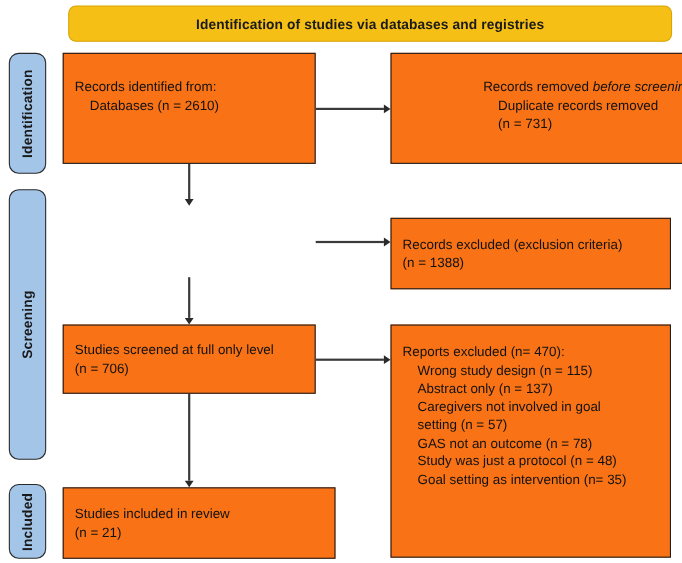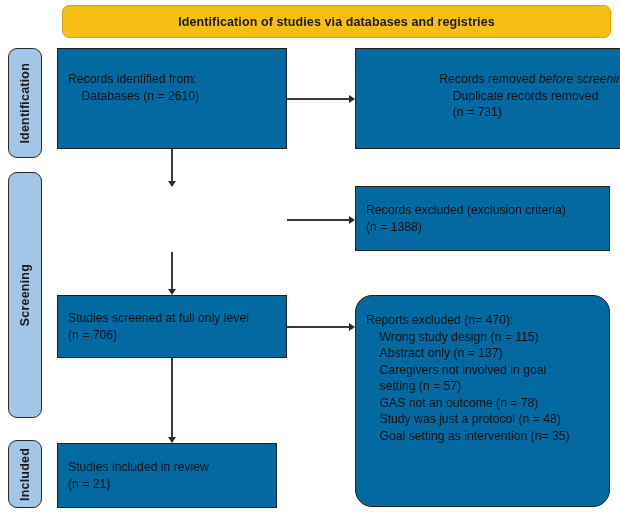--- a/index.html
+++ b/index.html
@@ -68,7 +68,7 @@
   
   .box {
     position: absolute;
-    background: #0369a1;
+    background: #f97316;
     border: 1.5px solid #1f1f1f;
     box-sizing: border-box;
     padding: 0 10px;

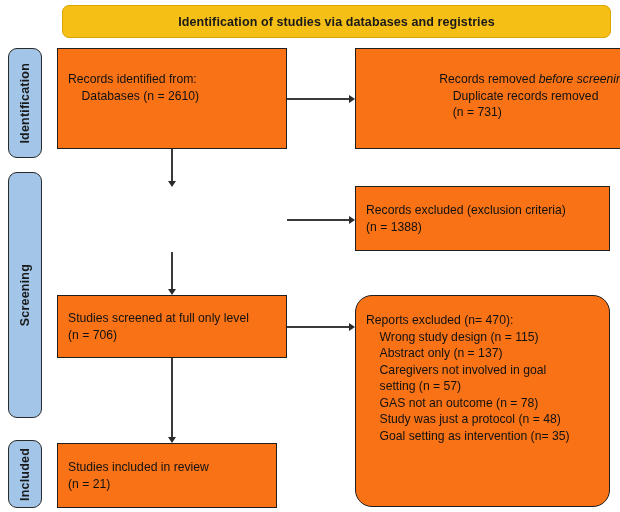--- a/index.html
+++ b/index.html
@@ -87,7 +87,7 @@
   #box-identified      { left: 57px;  top: 48px;  width: 230px; height: 101px; }
   #box-duplicates      { left: 355px; top: 48px;  width: 289px; height: 101px; align-items: flex-end; }
   #box-screened        { left: 57px;  top: 187px; width: 230px; height: 65px;  }
-  #box-excluded-screen { left: 355px; top: 186px; width: 255px; height: 65px;  }
+  #box-excluded-screen { left: 355px; top: 198px; width: 255px; height: 65px;  }
   #box-fulltext        { left: 57px;  top: 295px; width: 230px; height: 63px;  }
   #box-reports-excl    { left: 355px; top: 295px; width: 255px; height: 212px; border-radius: 17px; }
   #box-included        { left: 57px;  top: 443px; width: 220px; height: 65px;  }

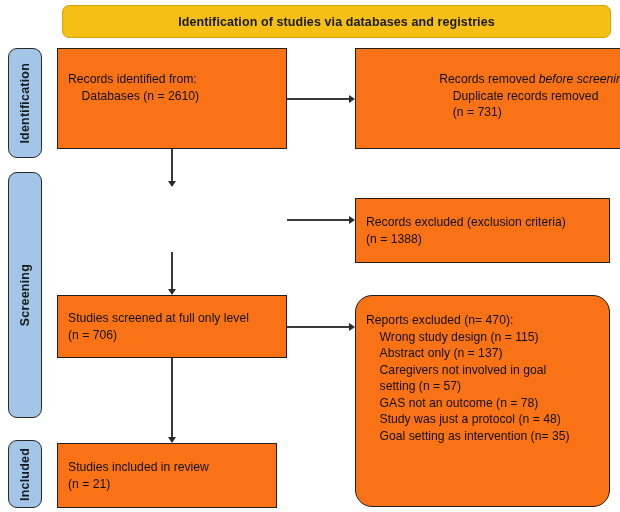--- a/index.html
+++ b/index.html
@@ -89,7 +89,7 @@
   #box-screened        { left: 57px;  top: 187px; width: 230px; height: 65px;  }
   #box-excluded-screen { left: 355px; top: 198px; width: 255px; height: 65px;  }
   #box-fulltext        { left: 57px;  top: 295px; width: 230px; height: 63px;  }
-  #box-reports-excl    { left: 355px; top: 295px; width: 255px; height: 212px; border-radius: 17px; }
+  #box-reports-excl    { left: 355px; top: 295px; width: 255px; height: 212px; }
   #box-included        { left: 57px;  top: 443px; width: 220px; height: 65px;  }
 
   

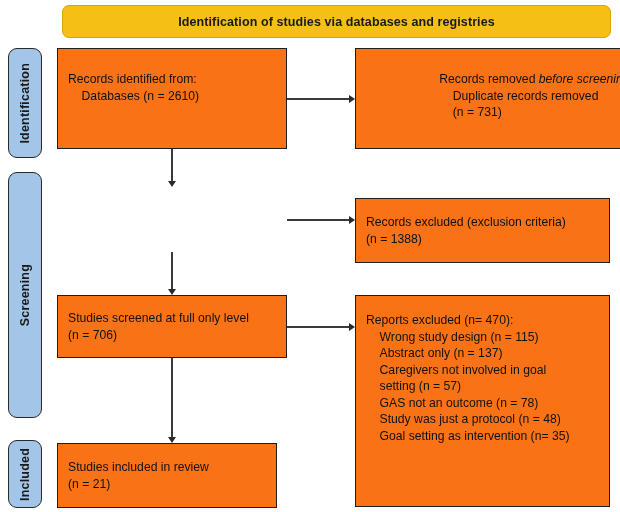--- a/index.html
+++ b/index.html
@@ -90,7 +90,7 @@
   #box-excluded-screen { left: 355px; top: 198px; width: 255px; height: 65px;  }
   #box-fulltext        { left: 57px;  top: 295px; width: 230px; height: 63px;  }
   #box-reports-excl    { left: 355px; top: 295px; width: 255px; height: 212px; }
-  #box-included        { left: 57px;  top: 443px; width: 220px; height: 65px;  }
+  #box-included        { left: 57px;  top: 443px; width: 248px; height: 65px;  }
 
   
   #box-identified, #box-duplicates, #box-reports-excl { justify-content: flex-start; }

